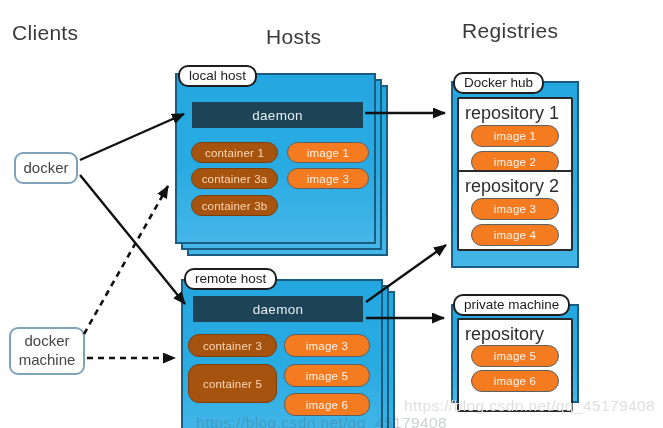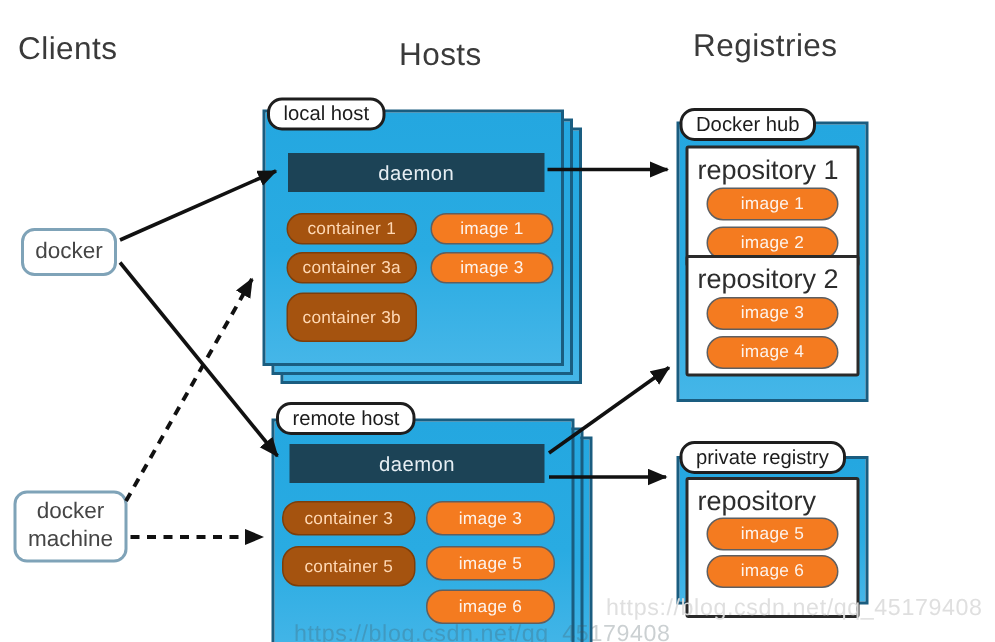--- a/index.html
+++ b/index.html
@@ -152,7 +152,7 @@
   <div class="pill image-pill" style="left:287px; top:142px; width:82px; height:21px;">image 1</div>
   <div class="pill container-pill" style="left:191px; top:168px; width:87px; height:21px;">container 3a</div>
   <div class="pill image-pill" style="left:287px; top:168px; width:82px; height:21px;">image 3</div>
-  <div class="pill container-pill" style="left:191px; top:195px; width:87px; height:33px;">container 3b</div>
+  <div class="pill container-pill" style="left:191px; top:195px; width:87px; height:21px;">container 3b</div>
 
   <div class="sheet" style="left:193px; top:291px; width:202px; height:160px;"></div>
   <div class="sheet" style="left:187px; top:285px; width:202px; height:160px;"></div>

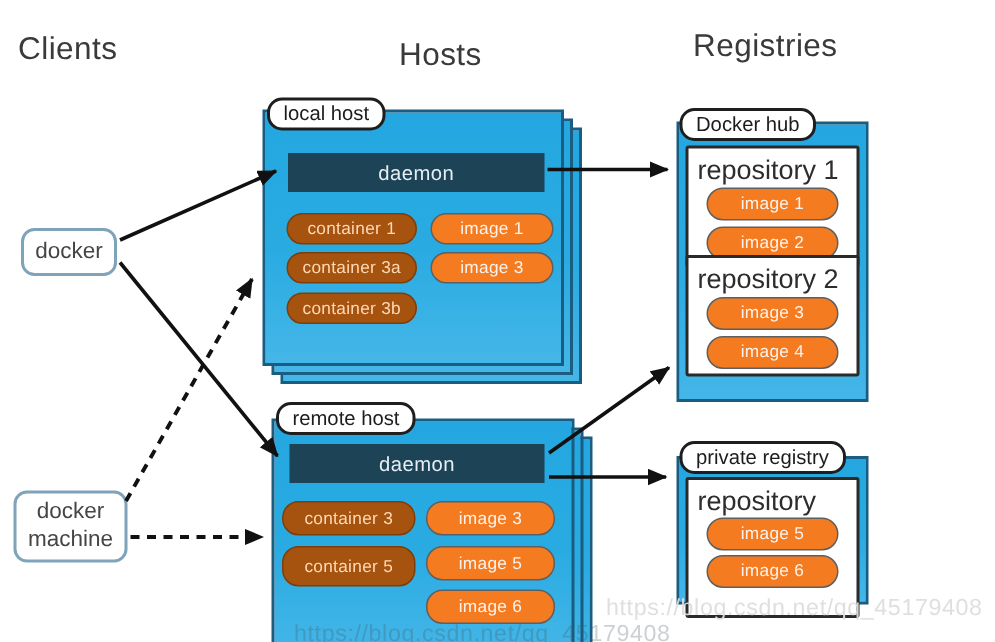--- a/index.html
+++ b/index.html
@@ -183,7 +183,7 @@
   </div>
 
   <div class="registry-box" style="left:451px; top:304px; width:128px; height:99px;"></div>
-  <div class="tag-label" style="left:453px; top:294px;">private registry</div>
+  <div class="tag-label" style="left:453px; top:294px;">private machine</div>
 
   <div class="repo-box" style="left:457px; top:318px; width:116px; height:94px;padding-left:16px;">
     <div class="repo-title">repository</div>

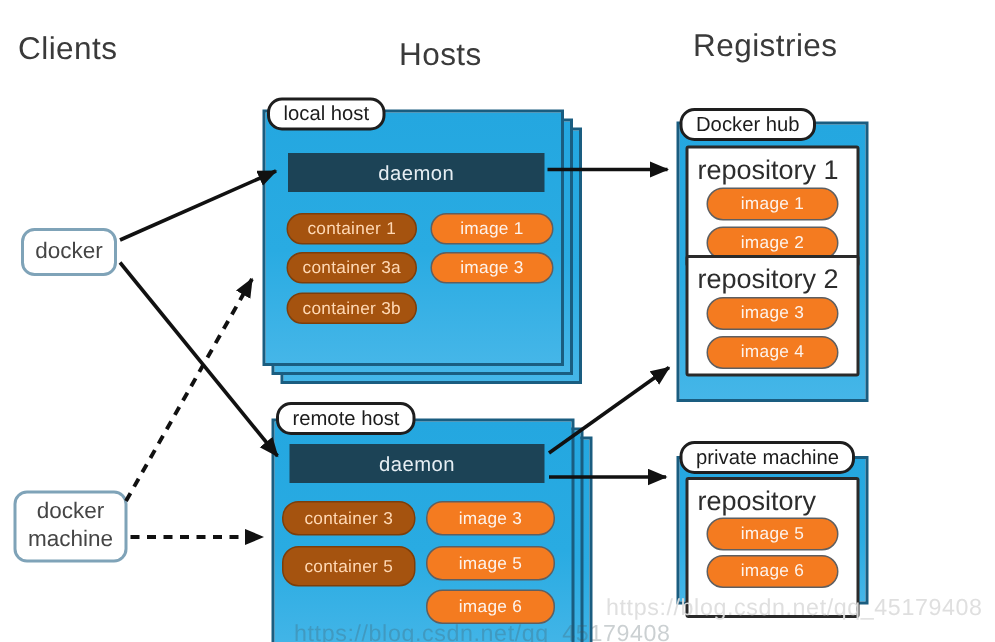--- a/index.html
+++ b/index.html
@@ -163,7 +163,7 @@
   </div>
   <div class="pill container-pill" style="left:188px; top:334px; width:89px; height:23px;">container 3</div>
   <div class="pill image-pill" style="left:284px; top:334px; width:86px; height:23px;">image 3</div>
-  <div class="pill container-pill" style="left:188px; top:364px; width:89px; height:27px;">container 5</div>
+  <div class="pill container-pill" style="left:188px; top:364px; width:89px; height:39px;">container 5</div>
   <div class="pill image-pill" style="left:284px; top:364px; width:86px; height:23px;">image 5</div>
   <div class="pill image-pill" style="left:284px; top:393px; width:86px; height:23px;">image 6</div>
 

